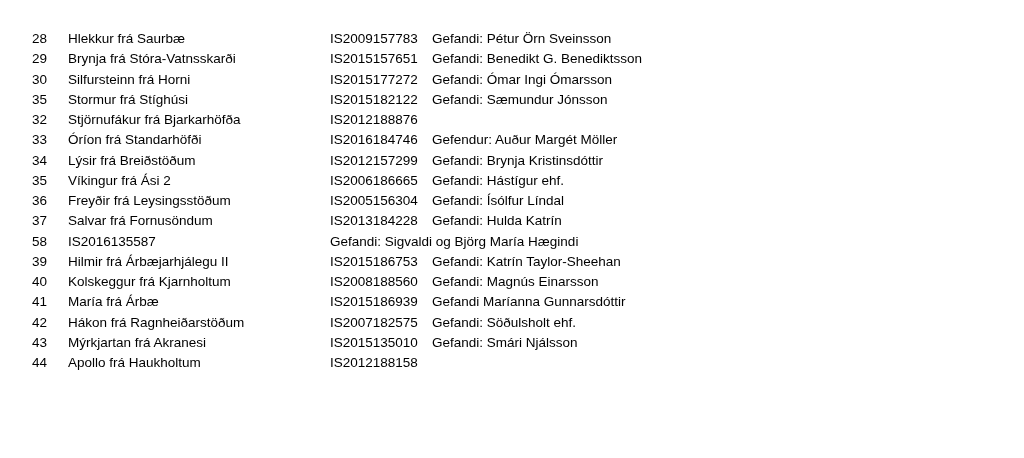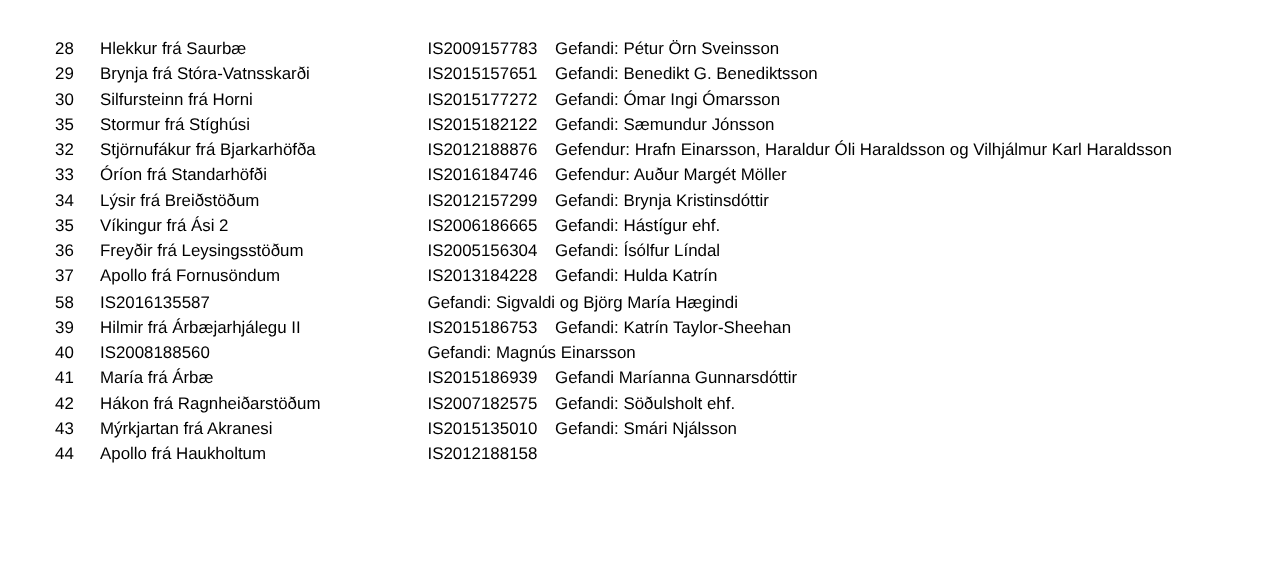--- a/index.html
+++ b/index.html
@@ -26,7 +26,6 @@
     top: 29px;
     left: 32px;
     right: 0;
-    margin-left: 12px;
   }
   .row {
     display: grid;

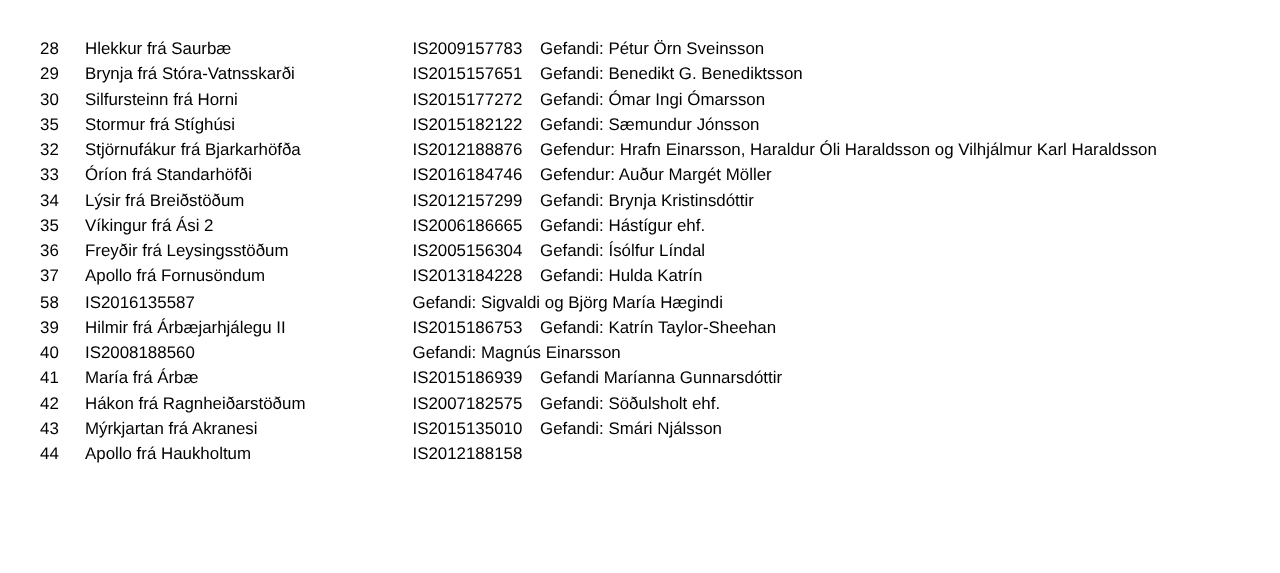--- a/index.html
+++ b/index.html
@@ -78,7 +78,6 @@
     <span class="col">32</span>
     <span class="col">Stjörnufákur frá Bjarkarhöfða</span>
     <span class="col">IS2012188876</span>
-    <span class="col">Gefendur: Hrafn Einarsson, Haraldur Óli Haraldsson og Vilhjálmur Karl Haraldsson</span>
   </div>
 
   <div class="row">

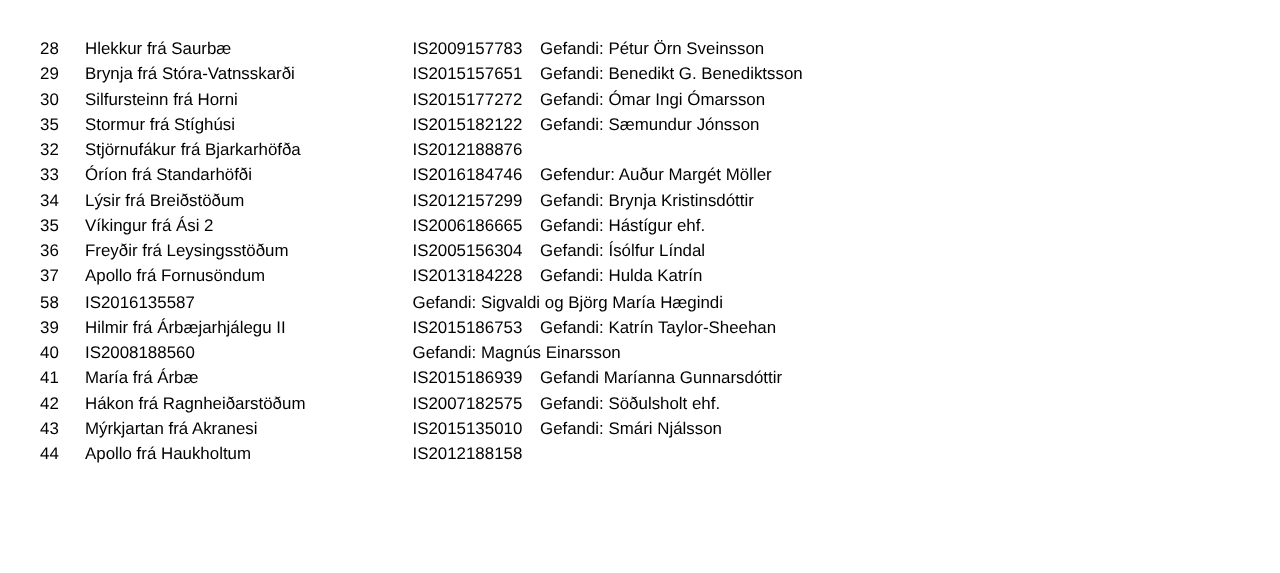--- a/index.html
+++ b/index.html
@@ -110,7 +110,7 @@
 
   <div class="row">
     <span class="col">37</span>
-    <span class="col">Apollo frá Fornusöndum</span>
+    <span class="col">Salvar frá Fornusöndum</span>
     <span class="col">IS2013184228</span>
     <span class="col">Gefandi: Hulda Katrín</span>
   </div>

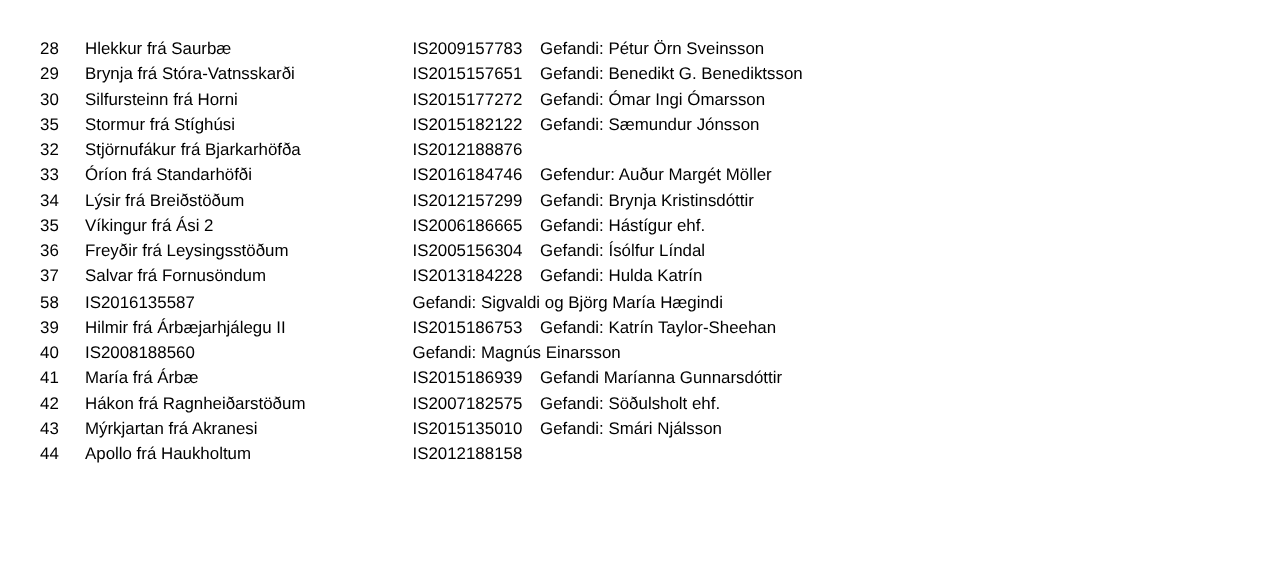--- a/index.html
+++ b/index.html
@@ -130,6 +130,7 @@
 
   <div class="row">
     <span class="col">40</span>
+    <span class="col">Kolskeggur frá Kjarnholtum</span>
     <span class="col">IS2008188560</span>
     <span class="col">Gefandi: Magnús Einarsson</span>
   </div>

